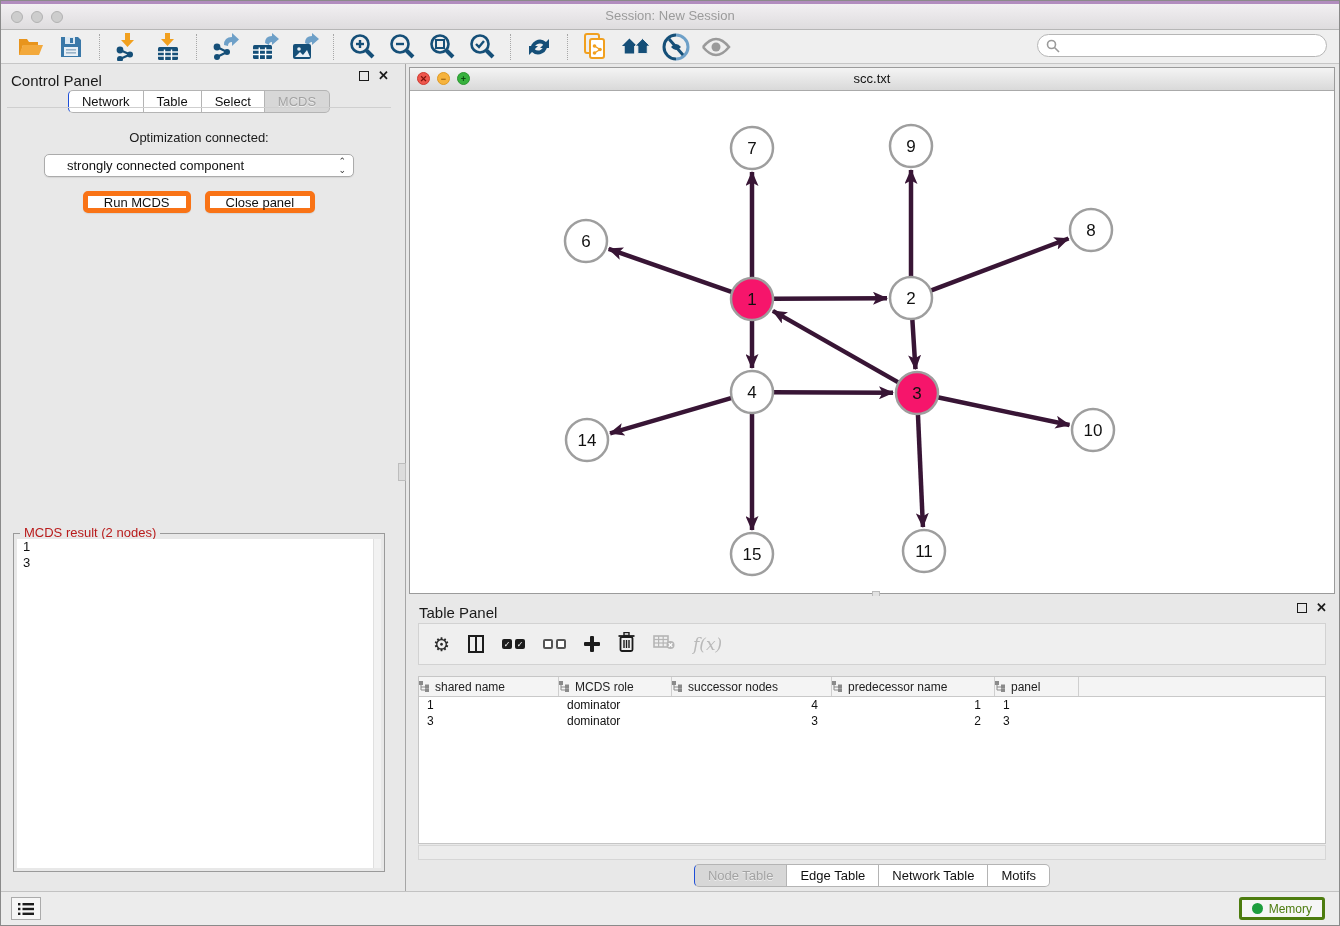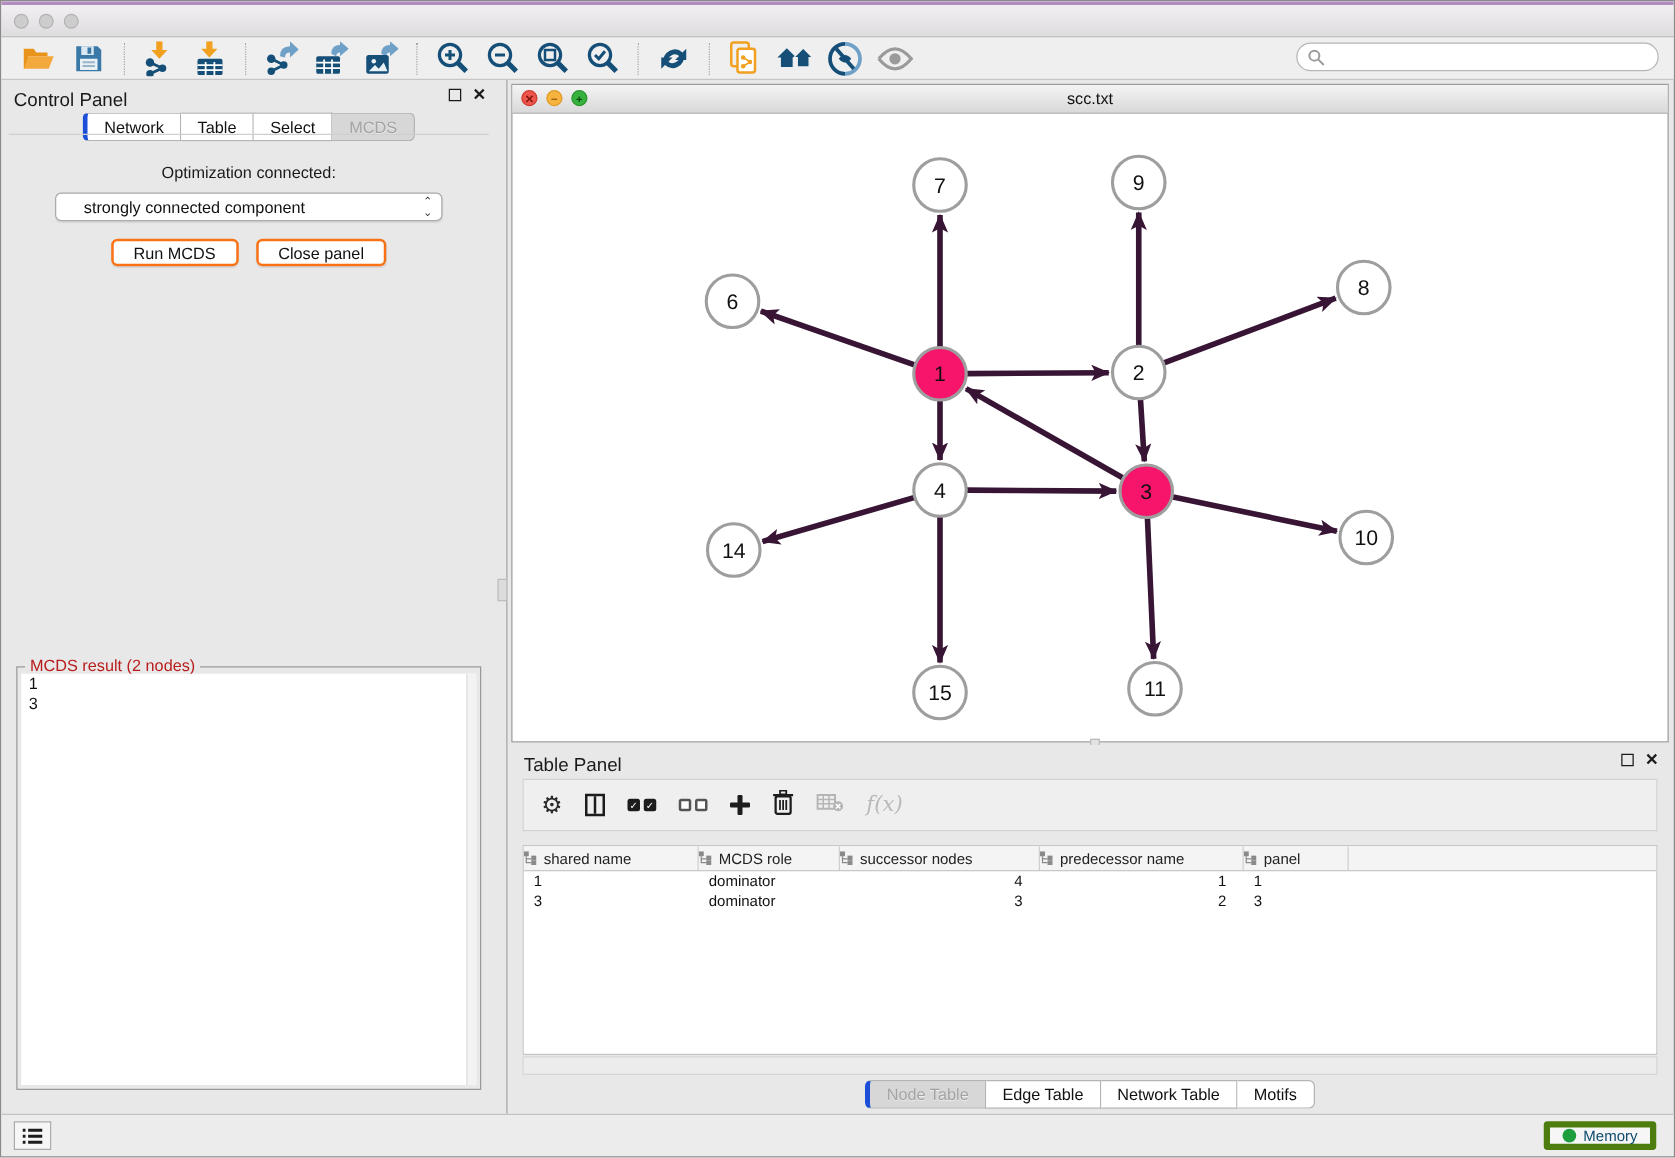--- a/index.html
+++ b/index.html
@@ -107,6 +107,7 @@
       <div class="dot"></div>
       <div class="dot"></div>
     </div>
+    <div class="win-title">Session: New Session</div>
   </div>
 
   <div class="toolbar">

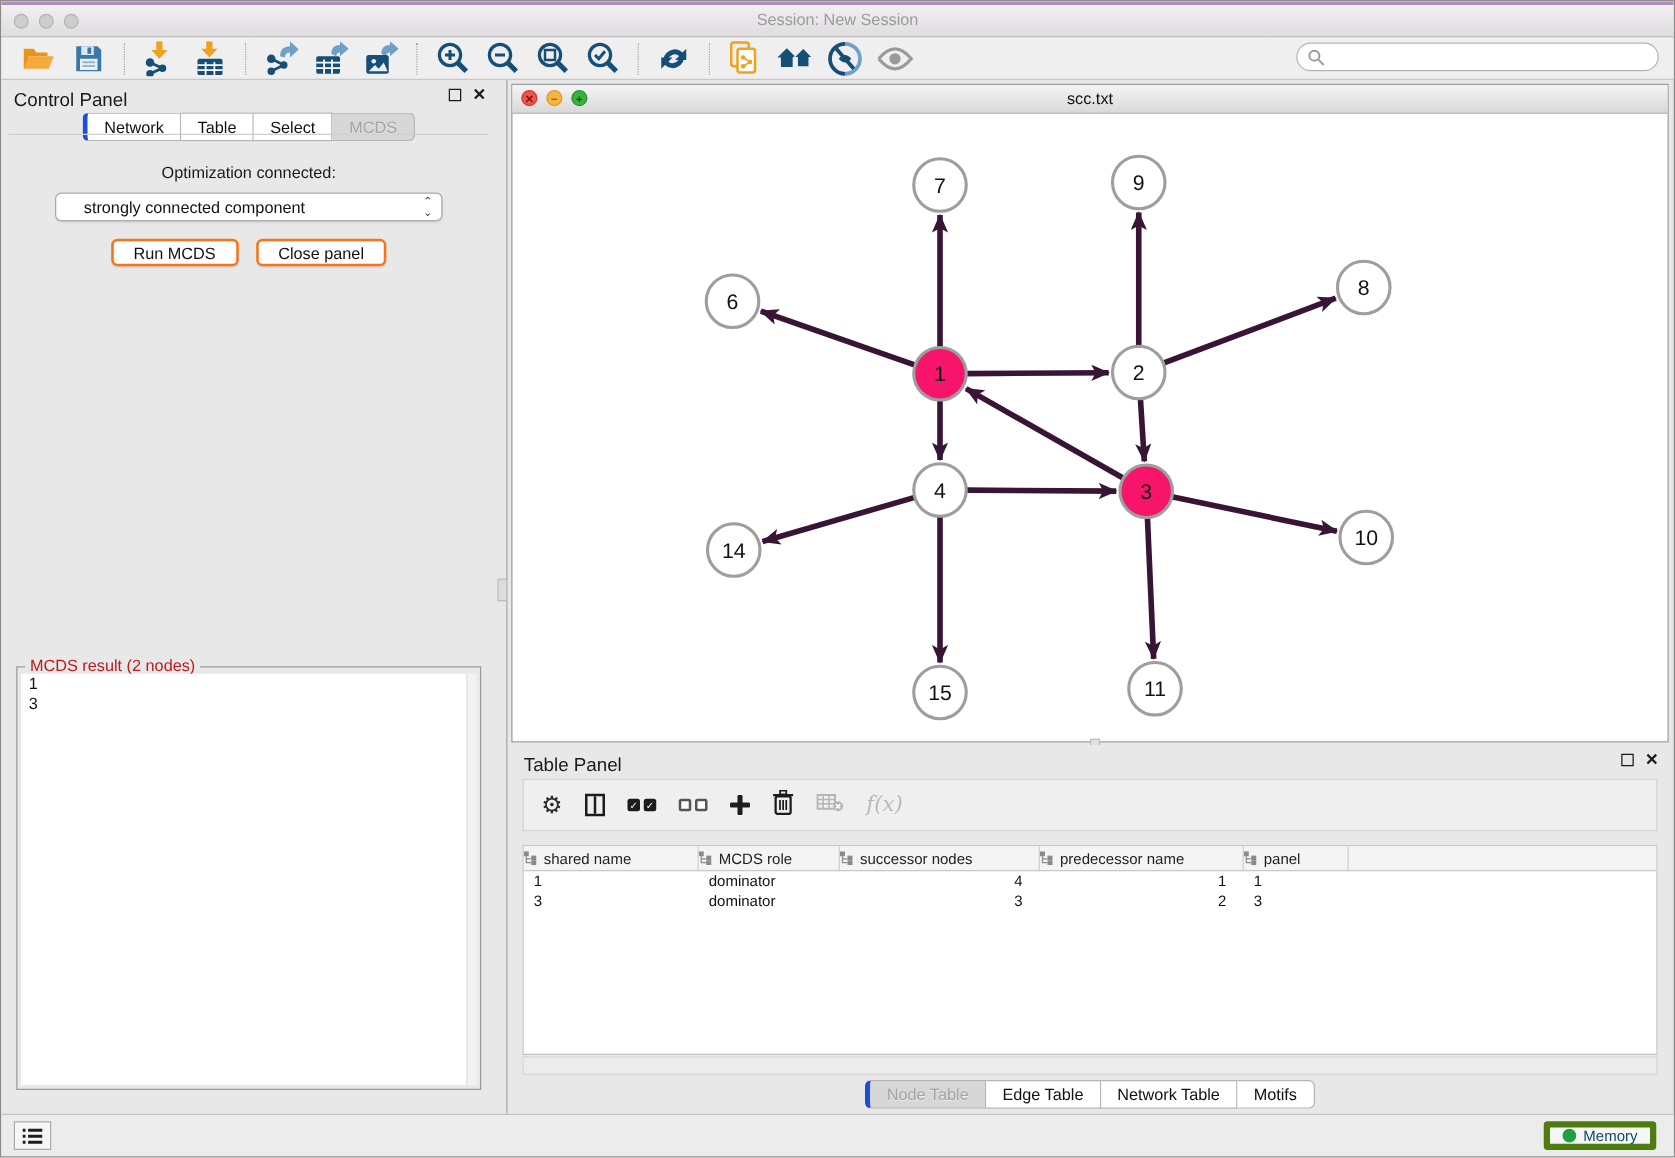--- a/index.html
+++ b/index.html
@@ -30,7 +30,7 @@
   .close-x{font-size:13px;font-weight:bold;color:#1a1a1a;line-height:10px;}
   .tabbar{display:flex;justify-content:center;}
   .tab{background:#fff;border:1px solid #b4b4b4;border-left:none;padding:3px 13px;font-size:13px;color:#111;white-space:nowrap;}
-  .tab:first-child{border-left:4px solid #1d4ed8;border-radius:5px 0 0 5px;}
+  .tab:first-child{border-left:1px solid #1d4ed8;border-radius:5px 0 0 5px;}
   .tab:last-child{border-radius:0 5px 5px 0;}
   .tab.active{background:#d7d7d7;color:#a3a3a3;text-shadow:0 1px 0 #eee;}
   .cp-body{position:absolute;top:43px;left:6px;right:6px;bottom:6px;border-top:1px solid #cfcfcf;}

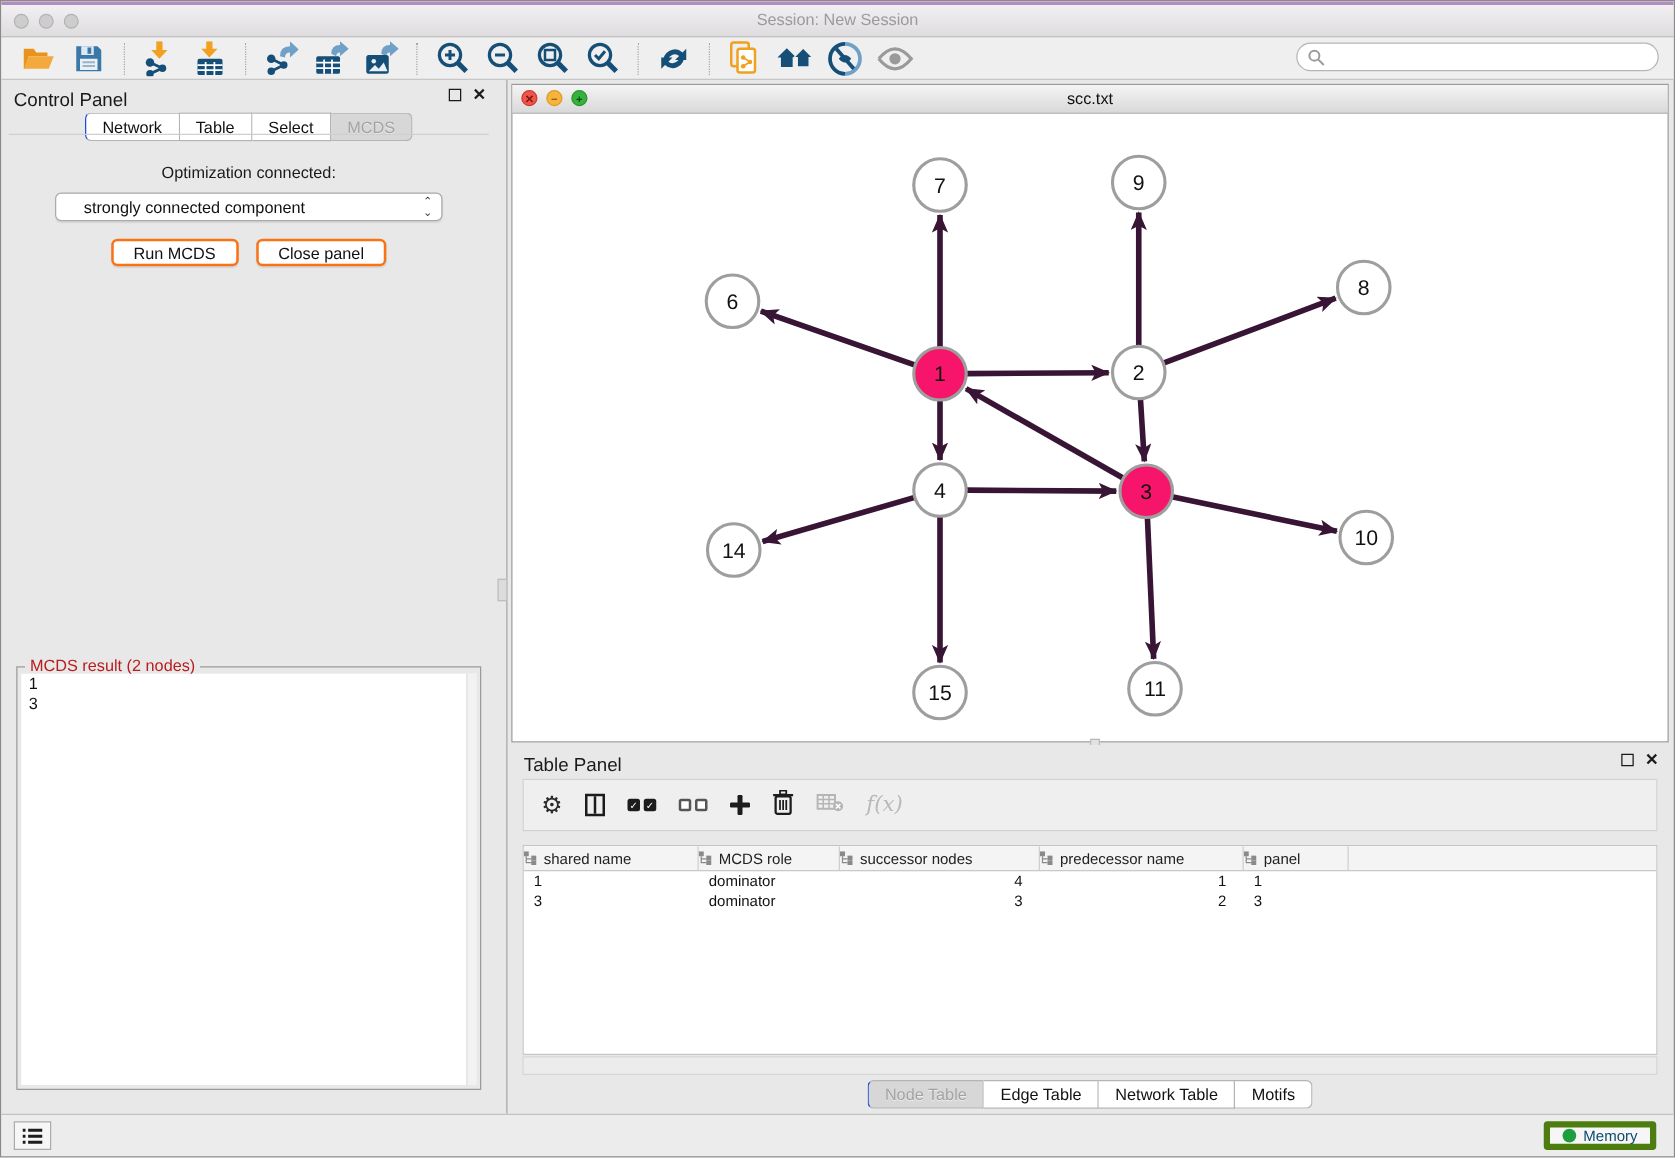--- a/index.html
+++ b/index.html
@@ -40,7 +40,7 @@
     display:flex;align-items:center;padding-left:22px;box-shadow:0 1px 1px rgba(0,0,0,.08);}
   .stepper{position:absolute;right:7px;top:2px;font-size:9px;line-height:9px;color:#333;text-align:center;}
   .btn-row{display:flex;justify-content:center;gap:14px;margin-top:14px;}
-  .aqua-btn{background:#fff;border:2px solid #f97316;border-radius:5px;height:22px;padding:0 16px;
+  .aqua-btn{background:#fff;border:5px solid #f97316;border-radius:5px;height:22px;padding:0 16px;
     font-size:13px;color:#111;display:flex;align-items:center;box-shadow:0 1px 1px rgba(0,0,0,.08);}
   .result-group{position:absolute;left:6px;right:6px;top:425px;bottom:14px;border:1px solid #9a9a9a;}
   .result-legend{position:absolute;top:-9px;left:6px;background:#e8e8e8;padding:0 4px;font-size:13px;color:#b91c1c;}

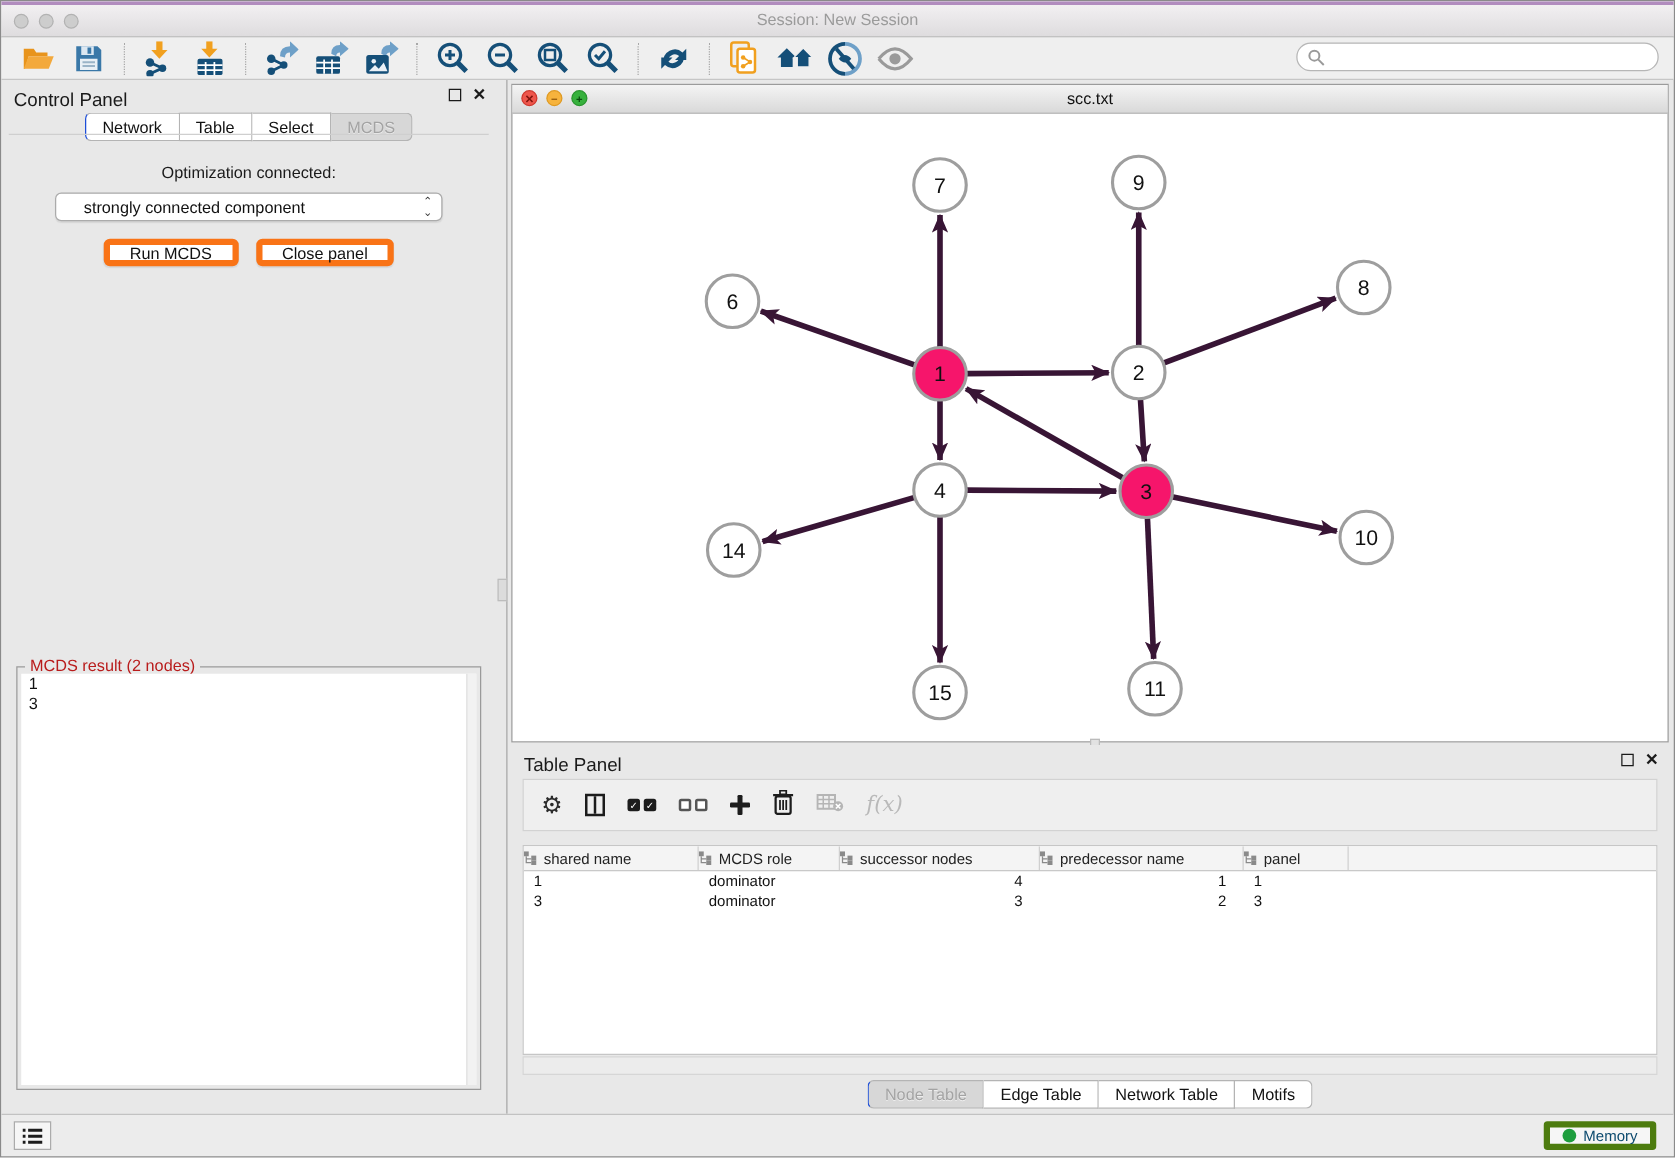--- a/index.html
+++ b/index.html
@@ -78,8 +78,8 @@
   .statusbar{position:absolute;left:0;right:0;bottom:0;height:33px;background:#ececec;border-top:1px solid #c2c2c2;}
   .list-btn{position:absolute;left:10px;top:5px;width:30px;height:23px;background:#f6f6f6;border:1px solid #ababab;
     display:flex;align-items:center;justify-content:center;box-sizing:border-box;}
-  .memory-btn{position:absolute;right:14px;top:5px;height:23px;background:#f6f6f6;border:5px solid #4d7c0f;border-radius:3px;
-    display:flex;align-items:center;gap:6px;padding:0 10px;font-size:12px;color:#0c4a6e;box-sizing:border-box;}
+  .memory-btn{position:absolute;right:14px;top:5px;height:23px;background:#f6f6f6;border:3px solid #4d7c0f;border-radius:3px;
+    display:flex;align-items:center;gap:6px;padding:0 10px;font-size:12px;color:#4d7c0f;box-sizing:border-box;}
   .mem-dot{width:11px;height:11px;border-radius:50%;background:#1e9e3e;}
   
   .g-gear{font-size:19px;color:#2b2b2b;line-height:19px;}

